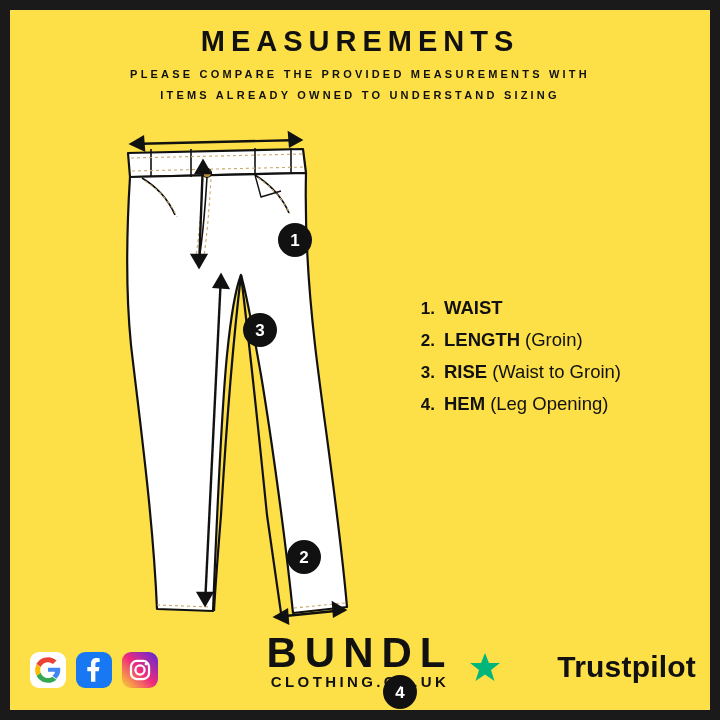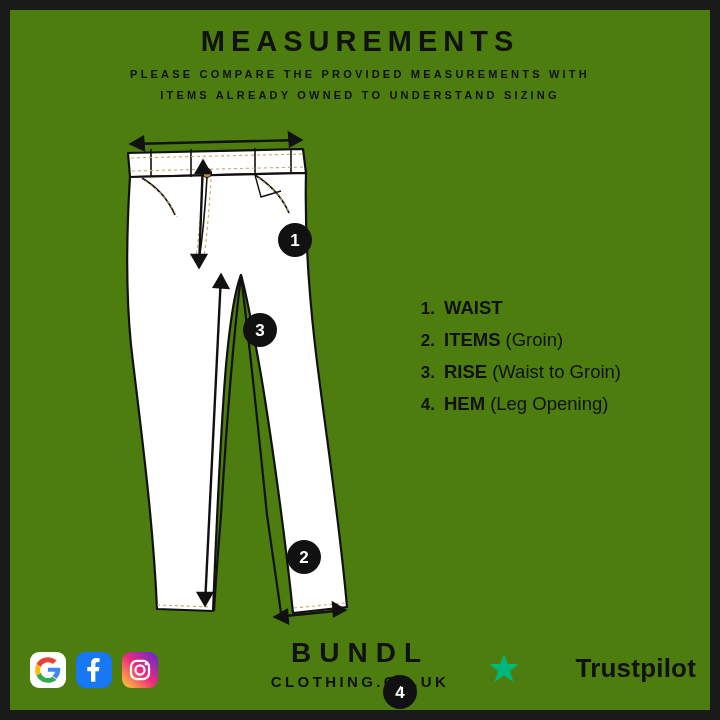--- a/index.html
+++ b/index.html
@@ -17,7 +17,7 @@
     position: relative;
     width: 720px;
     height: 720px;
-    background: #4d7c0f;
+    background: #fde047;
     box-sizing: border-box;
     border: 10px solid #1a1a1a;
   }

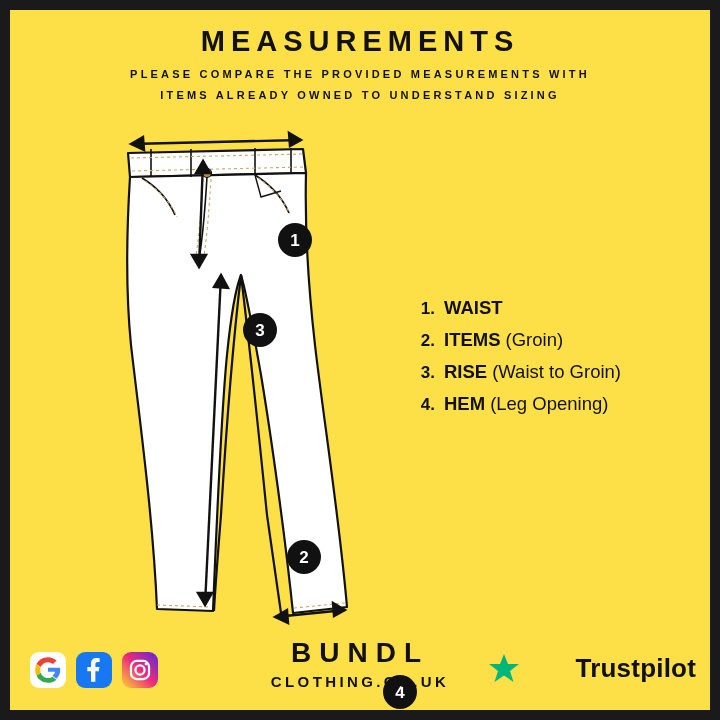--- a/index.html
+++ b/index.html
@@ -263,7 +263,7 @@
     </div>
     <div class="legend-row">
       <span class="legend-num">2.</span>
-      <span class="legend-key">ITEMS</span>
+      <span class="legend-key">LENGTH</span>
       <span class="legend-desc">(Groin)</span>
     </div>
     <div class="legend-row">

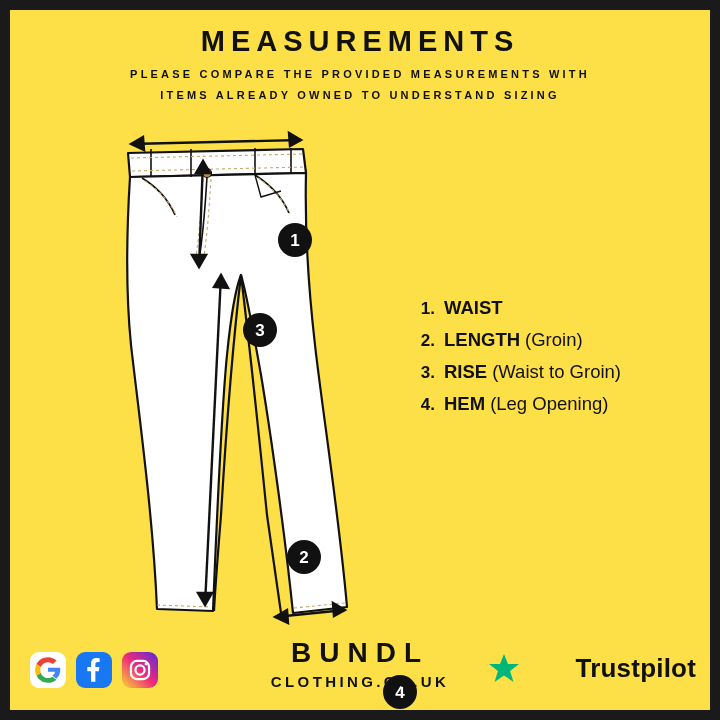--- a/index.html
+++ b/index.html
@@ -142,7 +142,7 @@
     text-align: center;
   }
   .brand-name {
-    font-size: 28px;
+    font-size: 42px;
     font-weight: bold;
     letter-spacing: 8px;
     color: #111111;

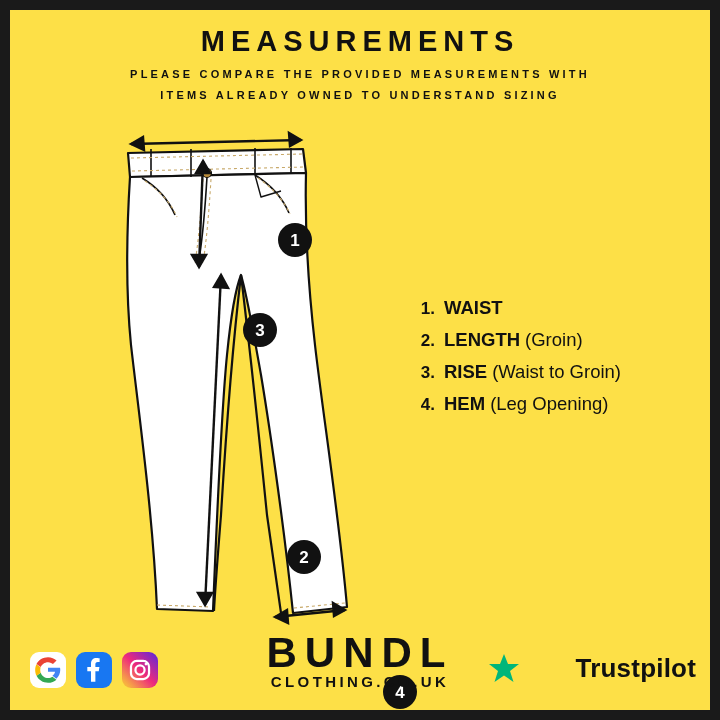--- a/index.html
+++ b/index.html
@@ -165,7 +165,7 @@
     gap: 7px;
   }
   .tp-label {
-    font-size: 26px;
+    font-size: 30px;
     font-weight: bold;
     color: #111111;
     letter-spacing: 0.2px;

